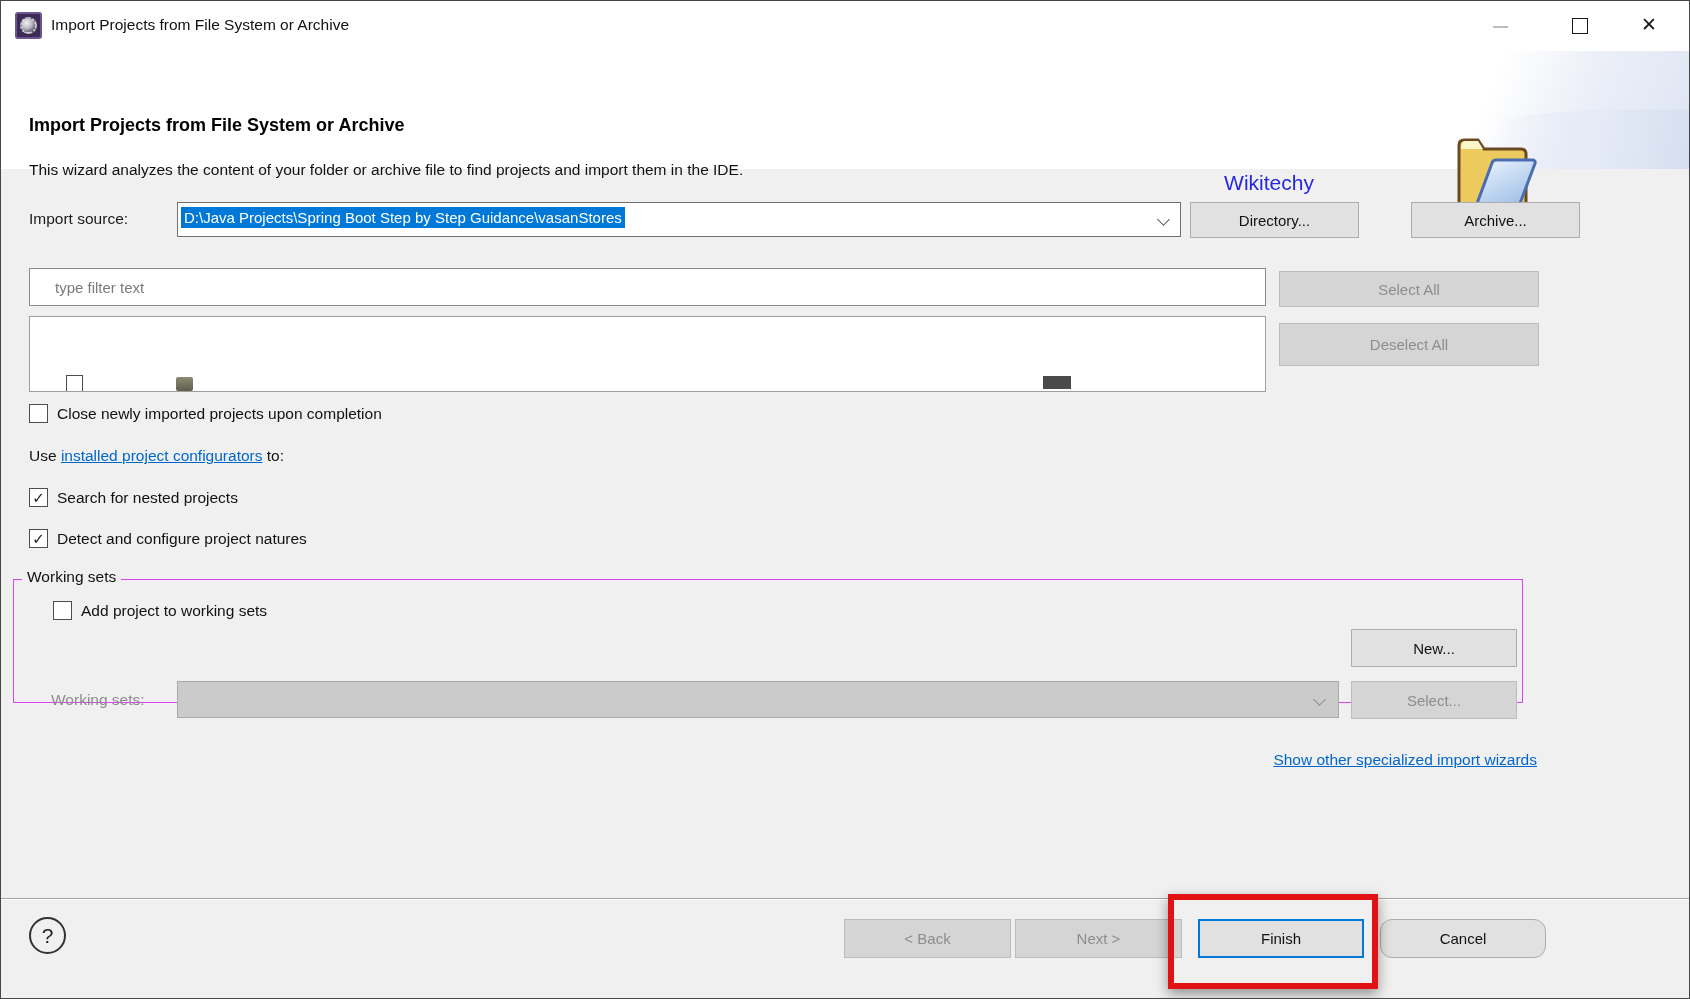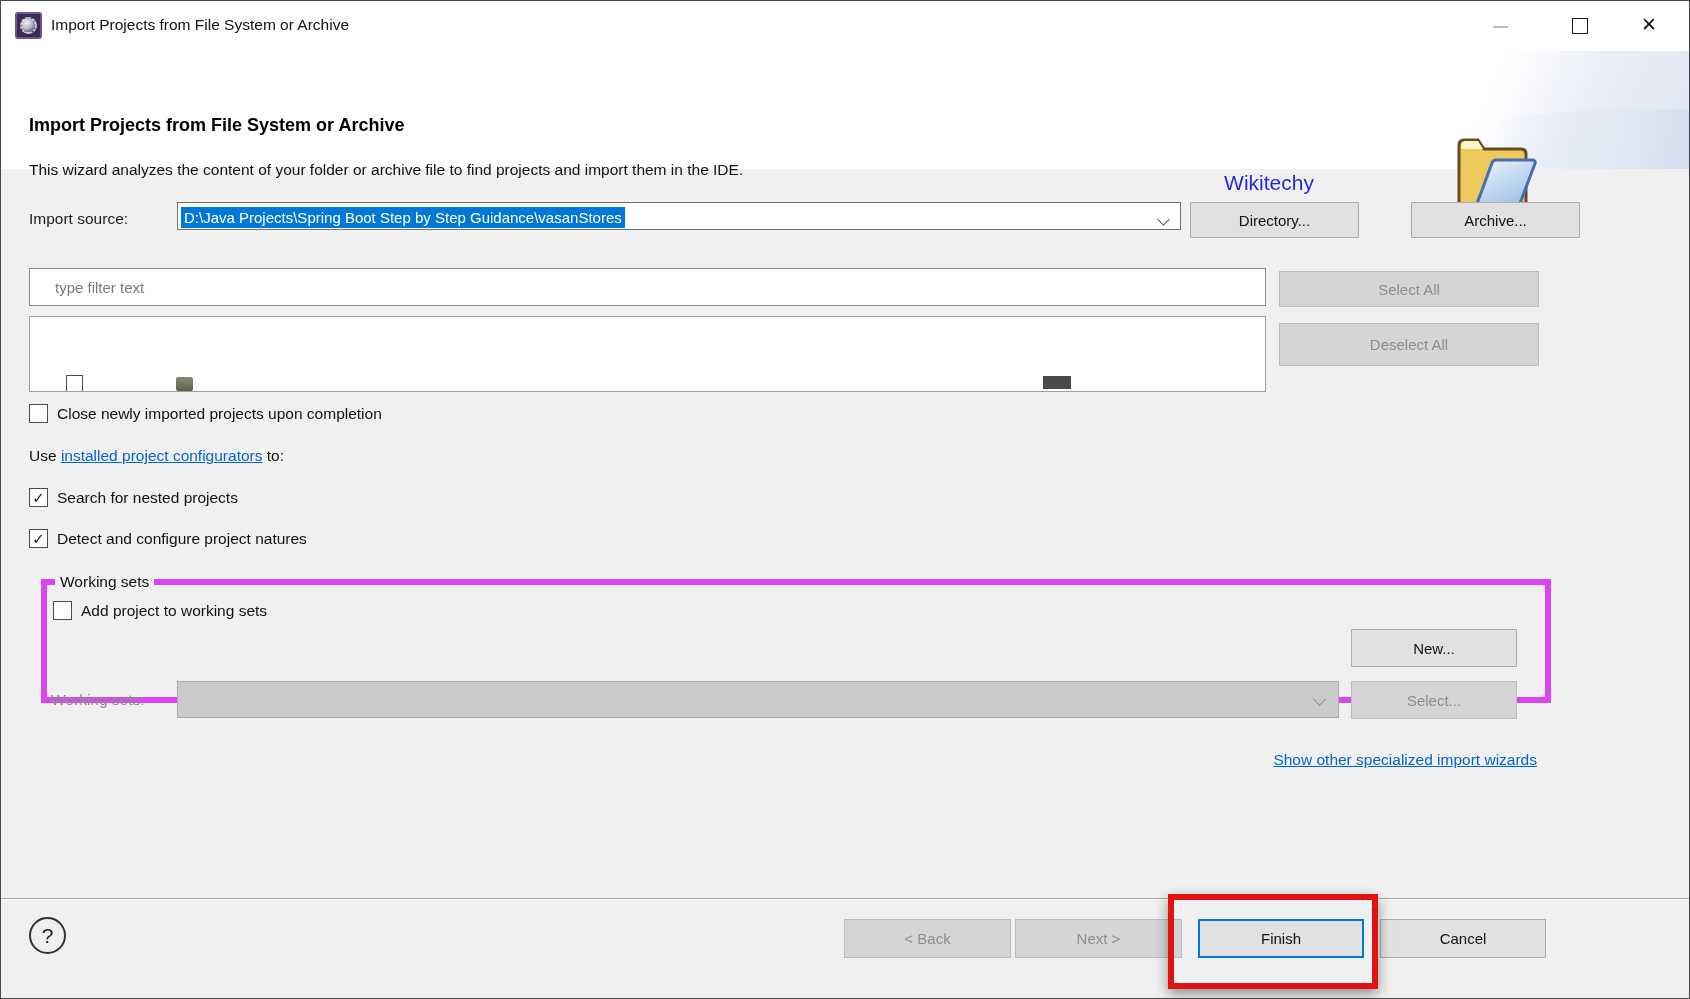--- a/index.html
+++ b/index.html
@@ -66,7 +66,7 @@
   .watermark { position:absolute; left:1203px; top:170px; width:130px; text-align:center; font-size:21px; color:#2727e0; }
   .import-label { position:absolute; left:28px; top:209px; font-size:15.5px; }
   .combo {
-    position:absolute; left:176px; top:201px; width:1004px; height:28px;
+    position:absolute; left:176px; top:201px; width:1004px; height:35px;
     background:#fff; border:1px solid #707070;
   }
   .combo .sel-text {

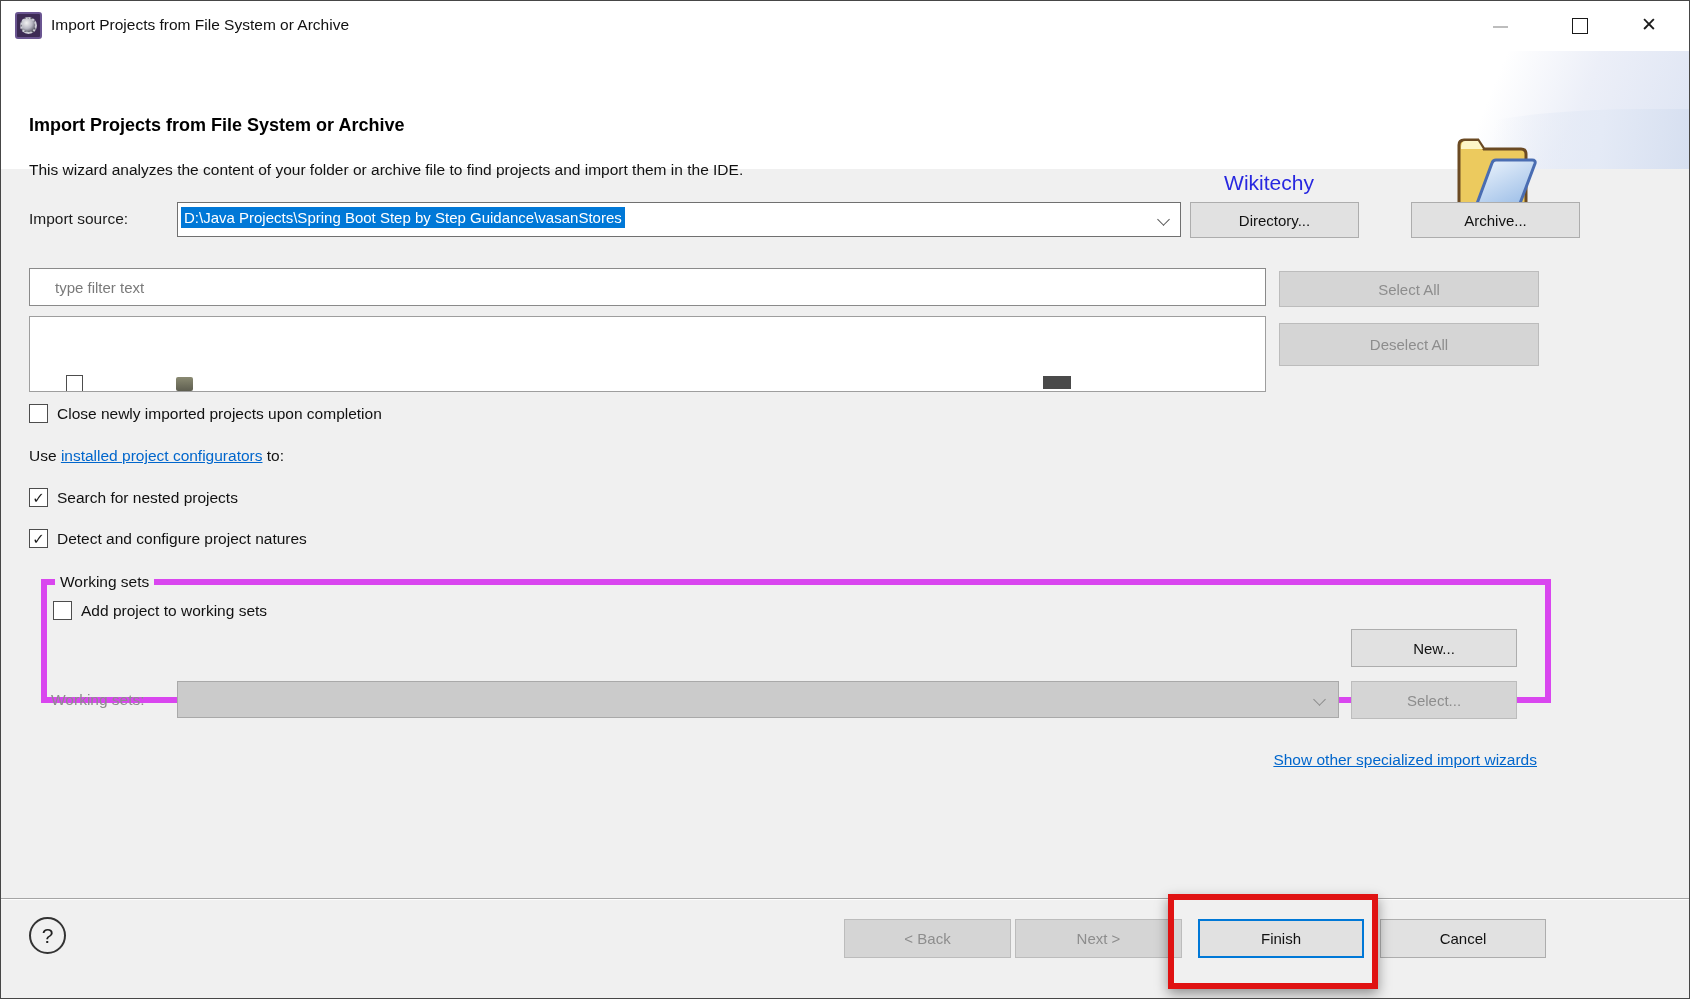--- a/index.html
+++ b/index.html
@@ -91,8 +91,8 @@
   .row-frag { position:absolute; left:1013px; top:3px; width:28px; height:13px; background:#4a4a4a; }
   
   .group {
-    position:absolute; left:40px; top:578px; width:1510px; height:124px;
-    border:6px solid #d946ef;
+    position:absolute; left:12px; top:578px; width:1510px; height:124px;
+    border:1px solid #d946ef;
   }
   .group-label {
     position:absolute; left:8px; top:-12px; padding:0 5px; background:#f0f0f0; font-size:15.5px; color:#111;

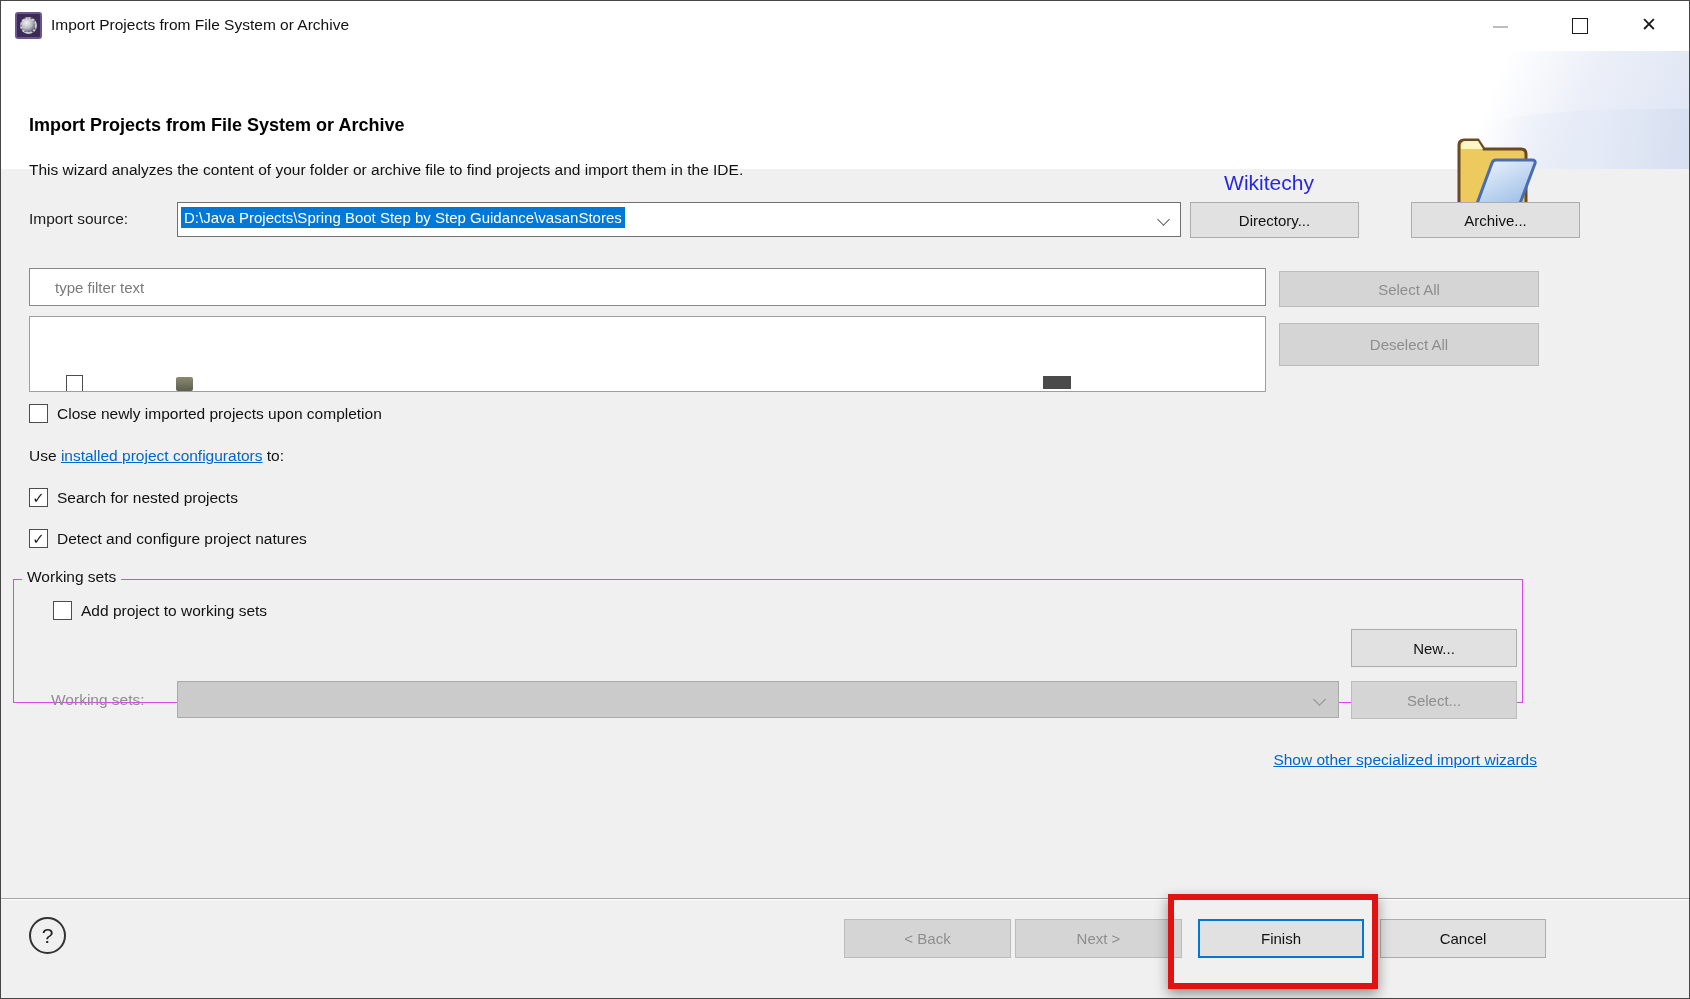--- a/index.html
+++ b/index.html
@@ -219,7 +219,7 @@
   <div class="btn disabled" style="left:843px; top:918px; width:167px; height:39px;">&lt; Back</div>
   <div class="btn disabled" style="left:1014px; top:918px; width:167px; height:39px;">Next &gt;</div>
   <div class="btn default-btn" style="left:1197px; top:918px; width:166px; height:39px;">Finish</div>
-  <div class="btn" style="left:1379px; top:918px; width:166px; height:39px;">Cancel</div>
+  <div class="btn" style="left:1379px; top:918px; width:166px; height:39px;border-radius:12px;">Cancel</div>
 
   <div class="annotation"></div>
 

